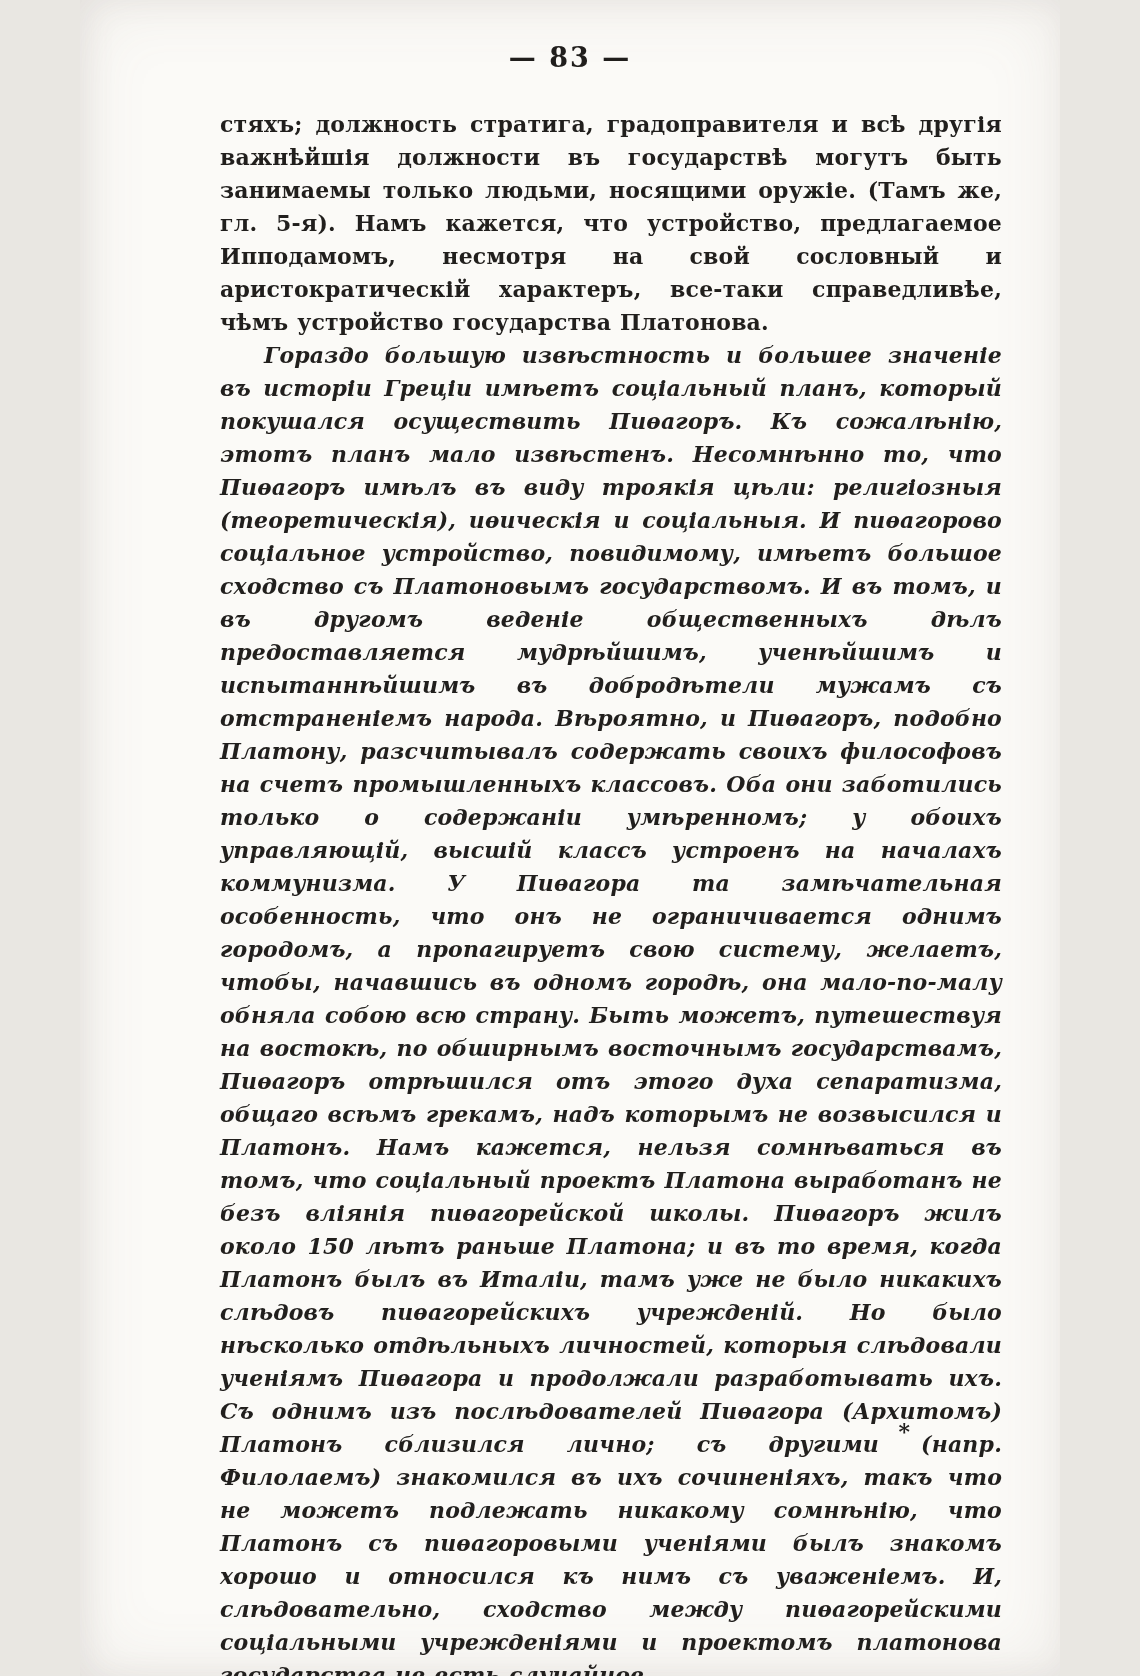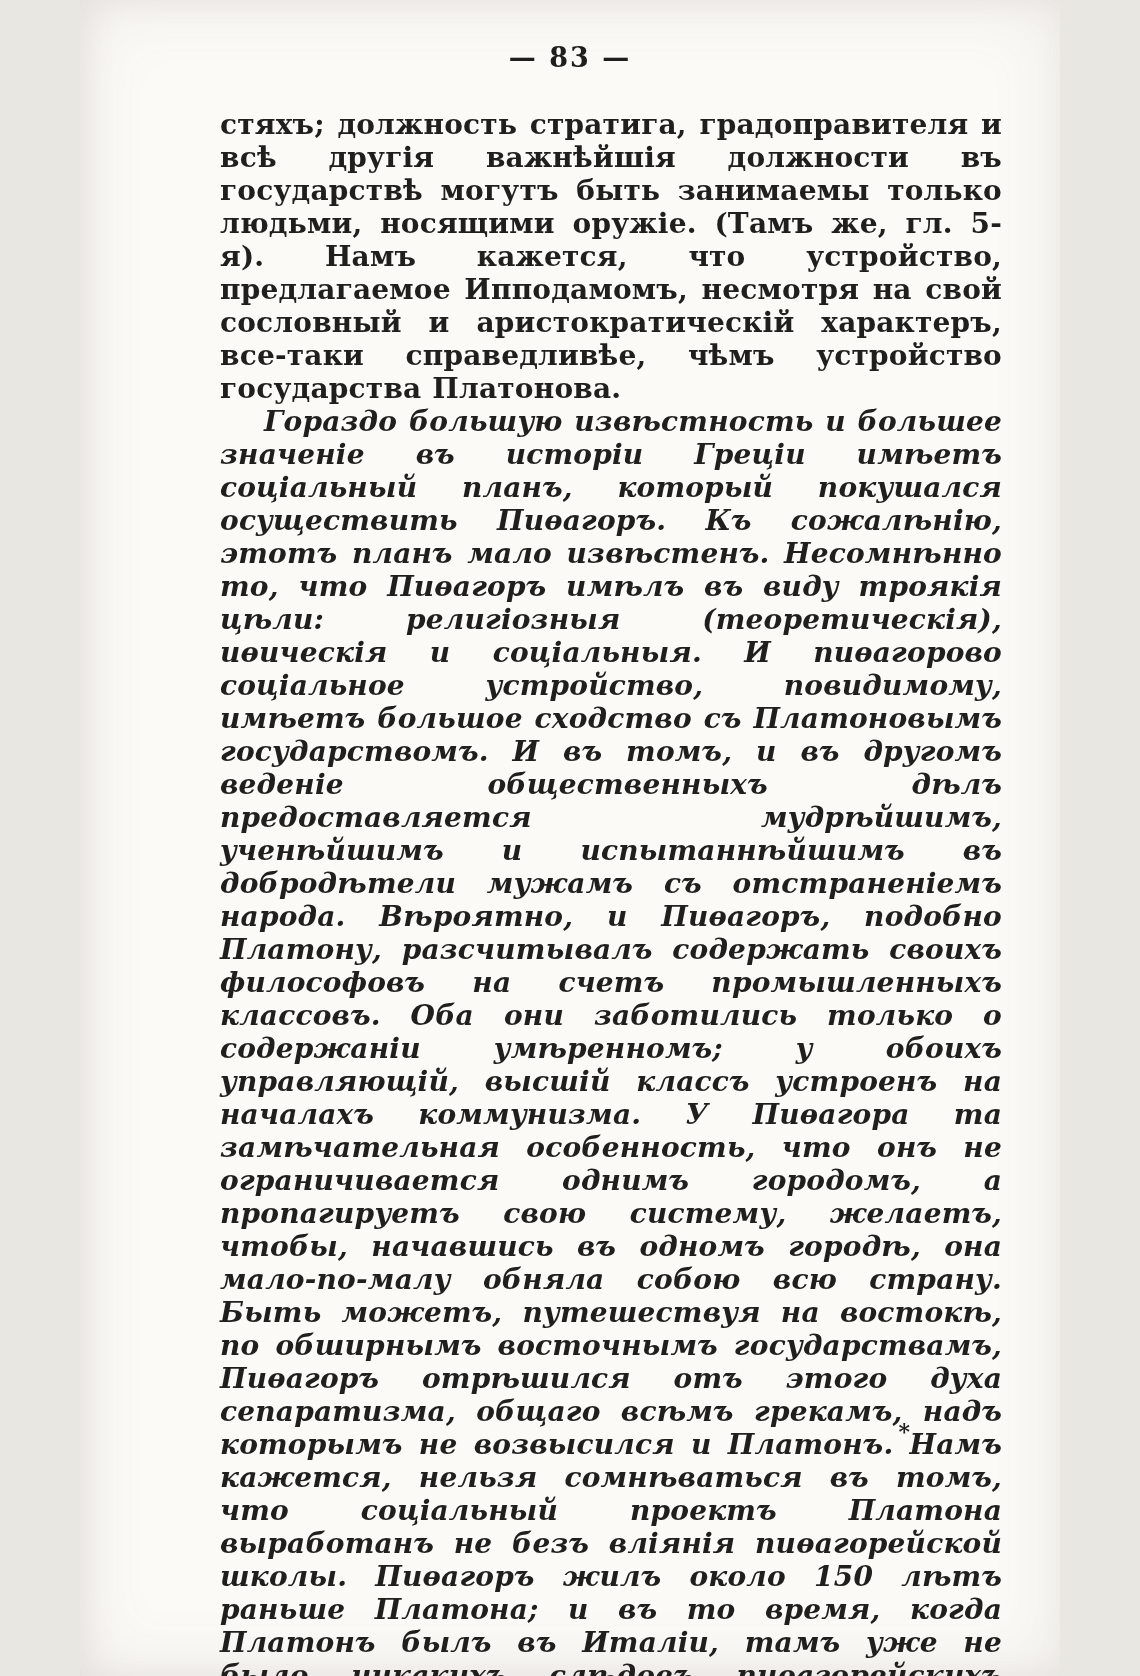--- a/index.html
+++ b/index.html
@@ -38,7 +38,7 @@
   .text-block p {
     margin: 0;
     padding: 0;
-    font-size: 28px;
+    font-size: 22px;
     font-weight: bold;
     line-height: 33px;
     text-align: justify;

